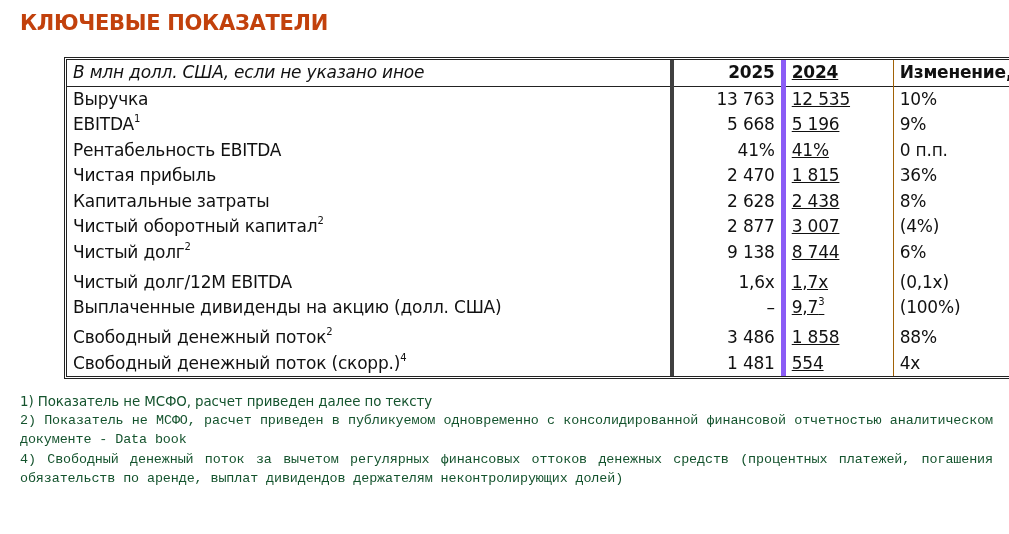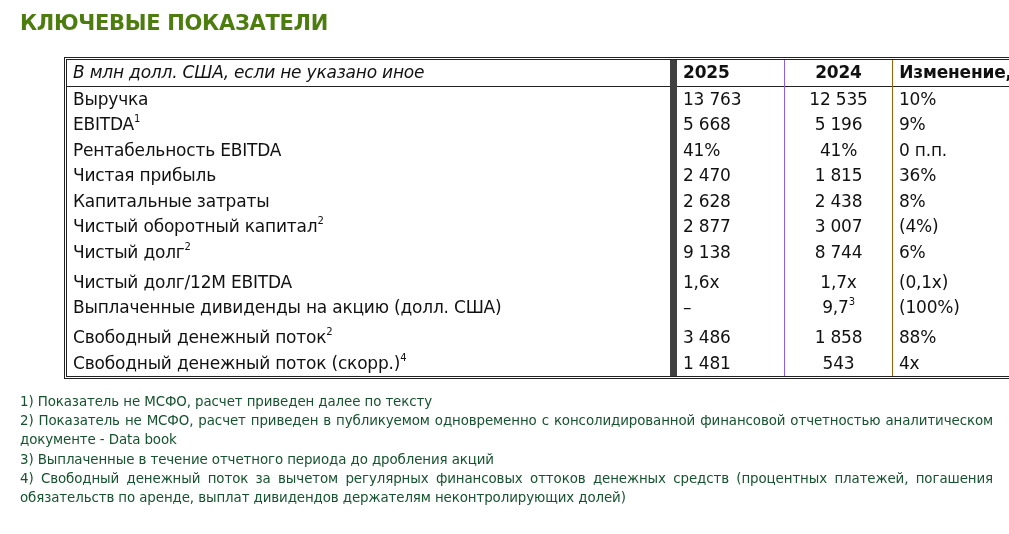--- a/index.html
+++ b/index.html
@@ -10,7 +10,7 @@
     .title {
       position: absolute; left: 20px; top: 11px;
       font-family: "DejaVu Sans", sans-serif; font-weight: bold;
-      font-size: 21px; letter-spacing: -0.3px; color: #4d7c0f;
+      font-size: 21px; letter-spacing: -0.3px; color: #c2410c;
     }
     .table-wrap {
       position: absolute; left: 20px; top: 57px;

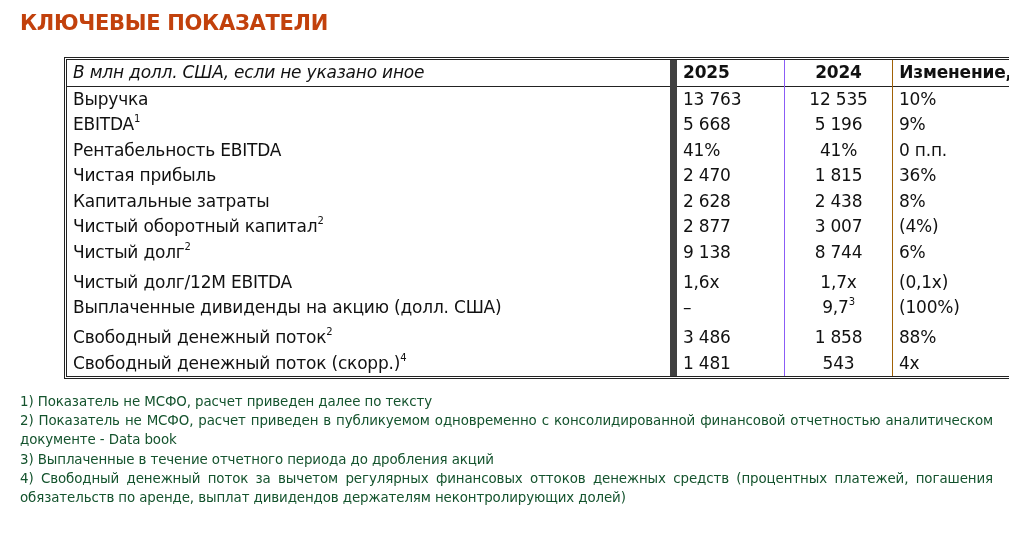--- a/index.html
+++ b/index.html
@@ -28,7 +28,7 @@
     thead tr { border-bottom: 1px solid #222; }
     thead th { height: 25px; }
     .c-label { text-align: left; width: 592px; }
-    .c-2025 { text-align: left; width: 95px; border-left: 7px solid #404040; padding-right: 6px; }
+    .c-2025 { text-align: right; width: 95px; border-left: 4px solid #404040; padding-right: 6px; }
     .c-2024 { text-align: center; width: 95px; border-left: 1px solid #8b5cf6; padding-right: 6px; }
     .c-chg { border-left: 1px solid #a16207; padding-right: 5px; }
     thead .c-label { font-style: italic; }

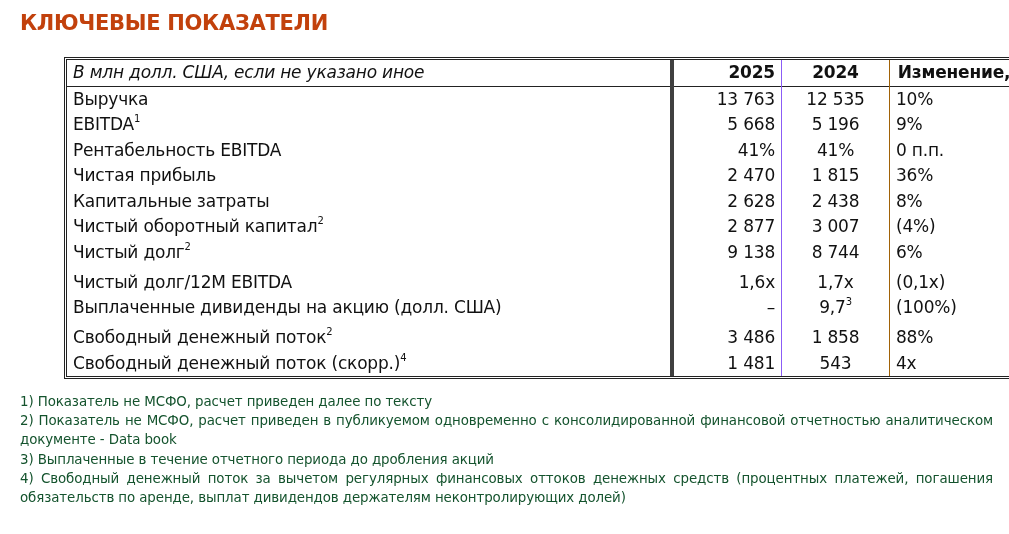--- a/index.html
+++ b/index.html
@@ -29,7 +29,7 @@
     thead th { height: 25px; }
     .c-label { text-align: left; width: 592px; }
     .c-2025 { text-align: right; width: 95px; border-left: 4px solid #404040; padding-right: 6px; }
-    .c-2024 { text-align: center; width: 95px; border-left: 1px solid #8b5cf6; padding-right: 6px; }
+    .c-2024 { text-align: left; width: 95px; border-left: 5px solid #8b5cf6; padding-right: 6px; text-decoration: underline; }
     .c-chg { border-left: 1px solid #a16207; padding-right: 5px; }
     thead .c-label { font-style: italic; }
     thead .c-2025, thead .c-2024, thead .c-chg { font-weight: bold; }

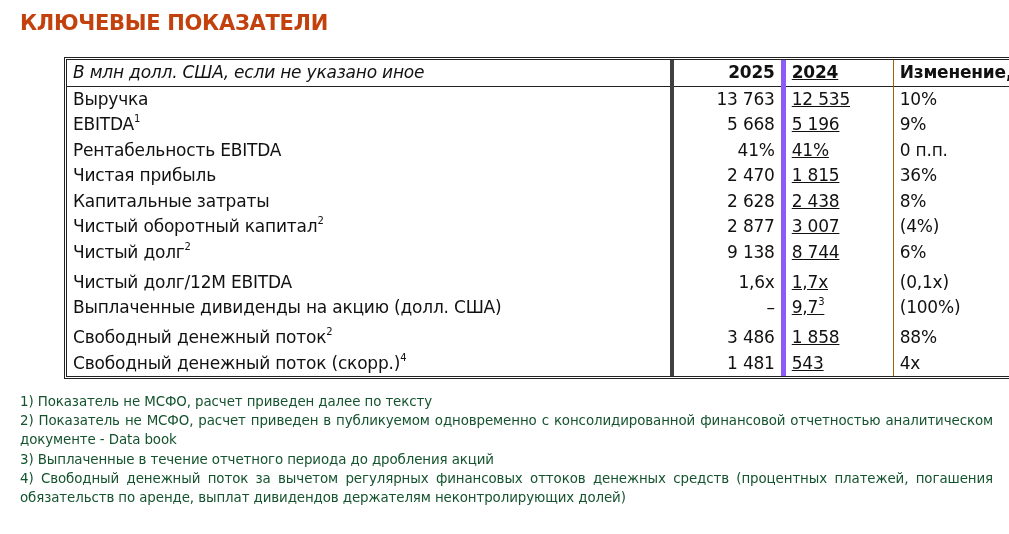--- a/index.html
+++ b/index.html
@@ -124,7 +124,7 @@
       <tr>
         <td class="c-label"><span>Свободный денежный поток (скорр.)</span><sup>4</sup></td>
         <td class="c-2025">1 481</td>
-        <td class="c-2024"><span>543</span><sup></sup></td>
+        <td class="c-2024"><span>554</span><sup></sup></td>
         <td class="c-chg">4x</td>
       </tr>
     </tbody>

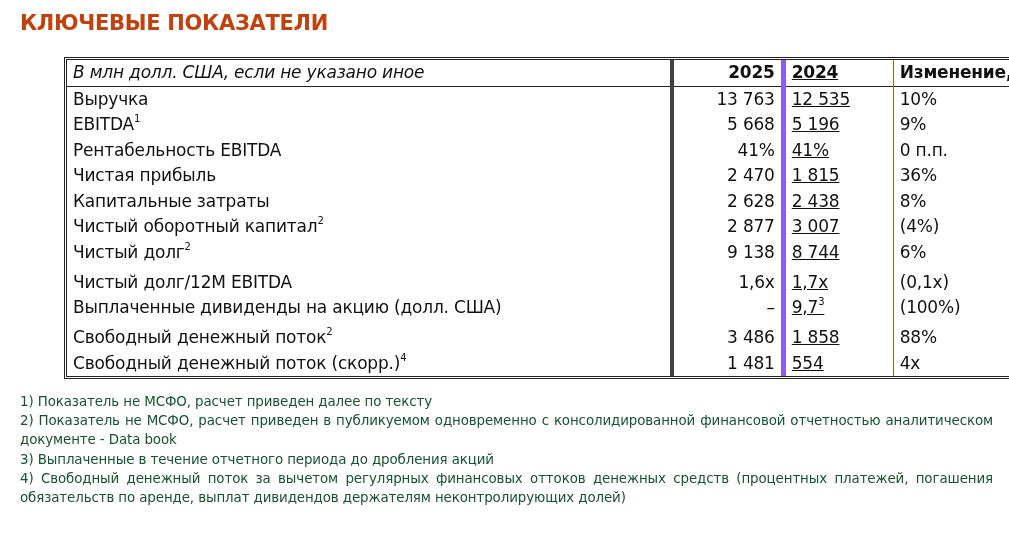--- a/index.html
+++ b/index.html
@@ -43,7 +43,7 @@
       color: #14532d;
     }
     .fn { text-align: justify; }
-    .fn.last-line-left { text-align-last: left; }
+    .fn.last-line-left { text-align-last: left; font-family: Liberation Mono, monospace; }
   </style>
 </head>
 <body>

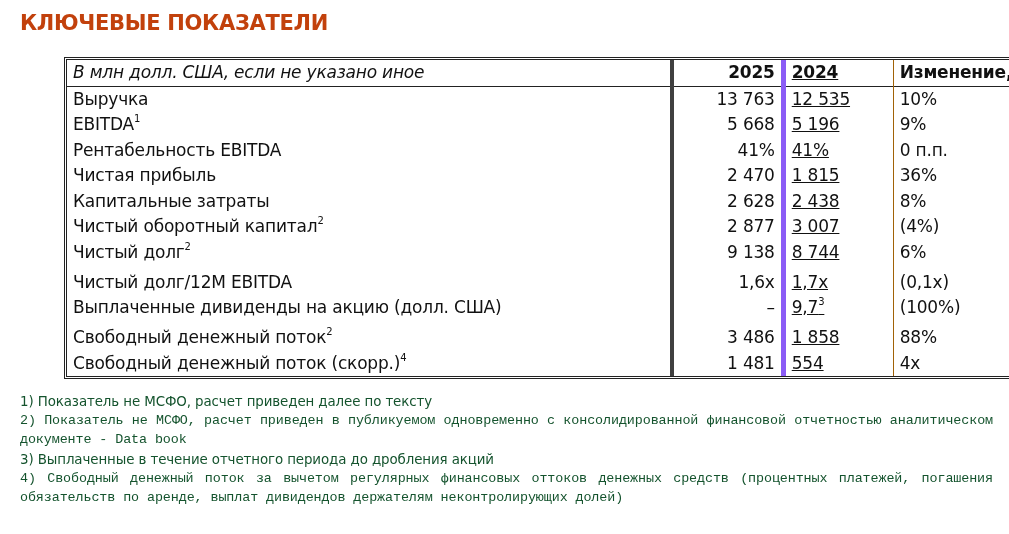--- a/index.html
+++ b/index.html
@@ -134,7 +134,6 @@
 <div class="footnotes">
   <div class="fn">1) Показатель не МСФО, расчет приведен далее по тексту</div>
   <div class="fn last-line-left">2) Показатель не МСФО, расчет приведен в публикуемом одновременно с консолидированной финансовой отчетностью аналитическом документе - Data book</div>
-  <div class="fn">3) Выплаченные в течение отчетного периода до дробления акций</div>
   <div class="fn last-line-left">4) Свободный денежный поток за вычетом регулярных финансовых оттоков денежных средств (процентных платежей, погашения обязательств по аренде, выплат дивидендов держателям неконтролирующих долей)</div>
 </div>
 

